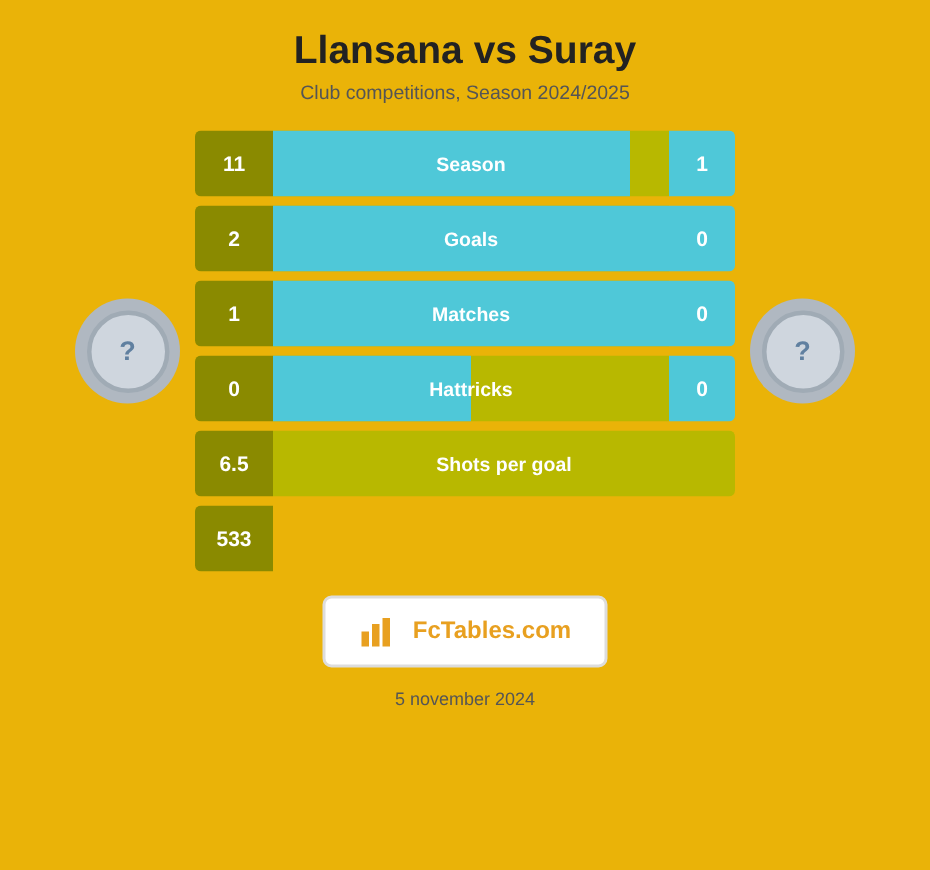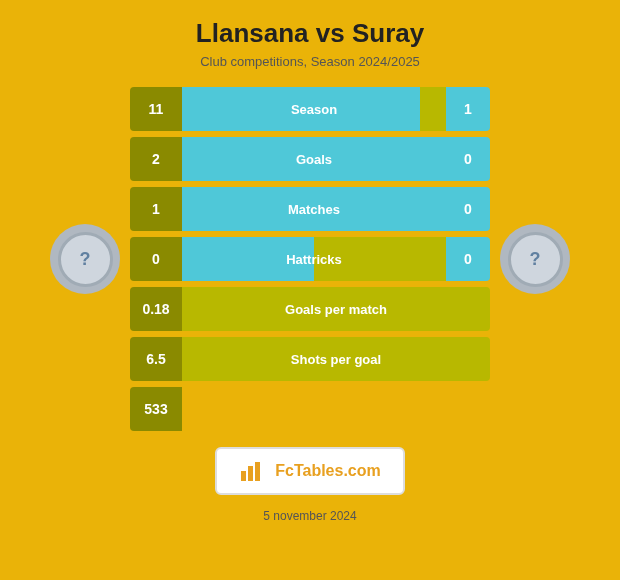--- a/index.html
+++ b/index.html
@@ -237,12 +237,6 @@
           <div class="stat-right">0</div>
         </div>
         <div class="stat-row stat-row-single">
-          <div class="stat-left">0.18</div>
-          <div class="stat-bar-container">
-            <div class="stat-label">Goals per match</div>
-          </div>
-        </div>
-        <div class="stat-row stat-row-single">
           <div class="stat-left">6.5</div>
           <div class="stat-bar-container">
             <div class="stat-label">Shots per goal</div>

